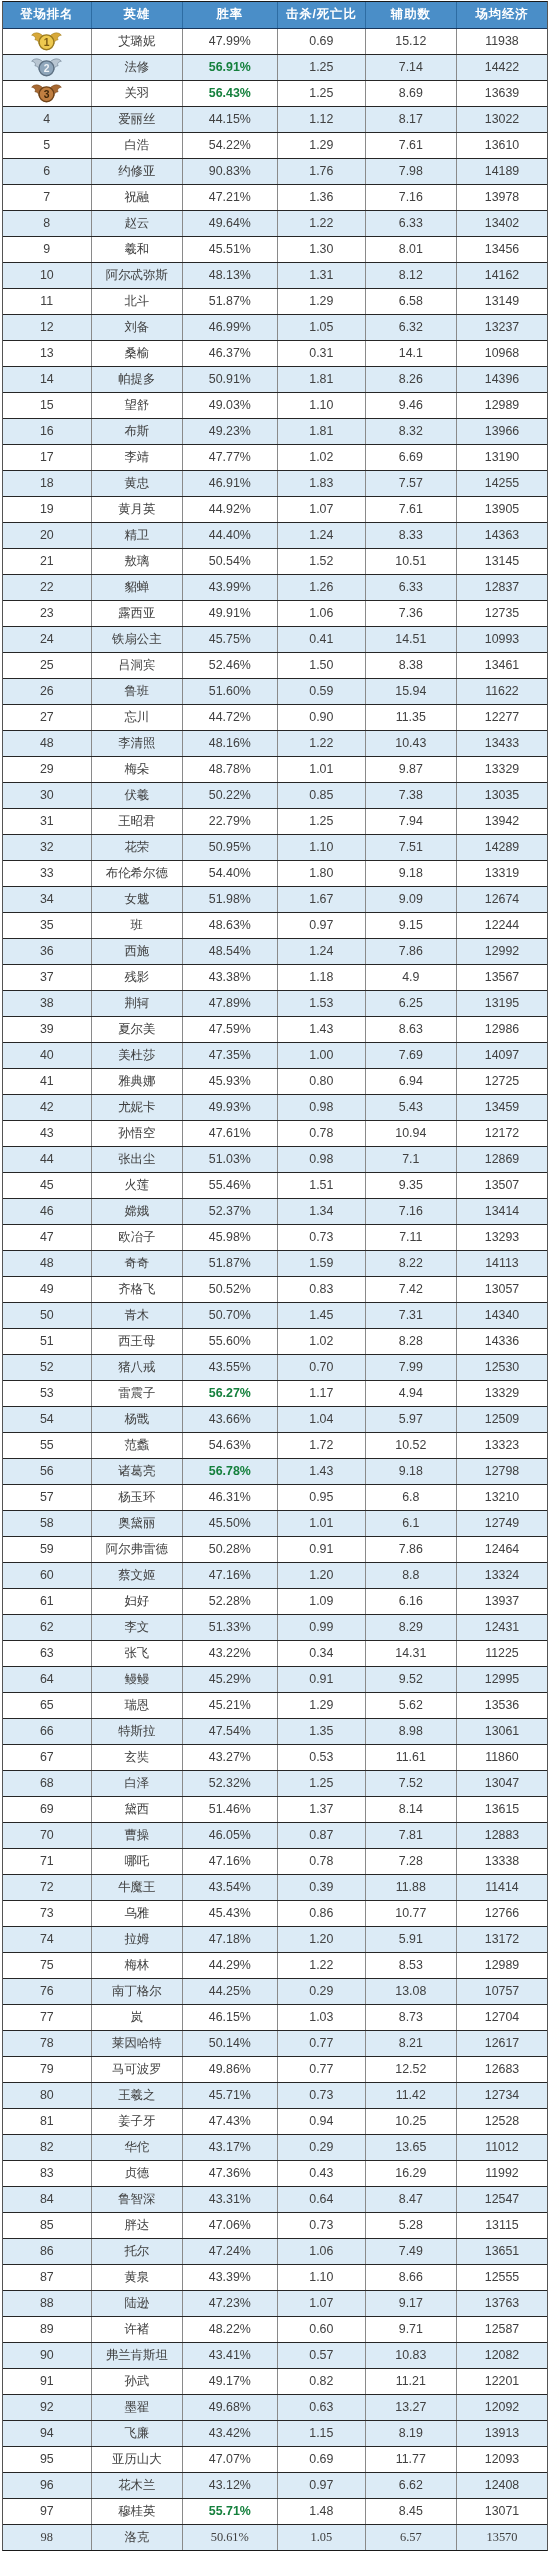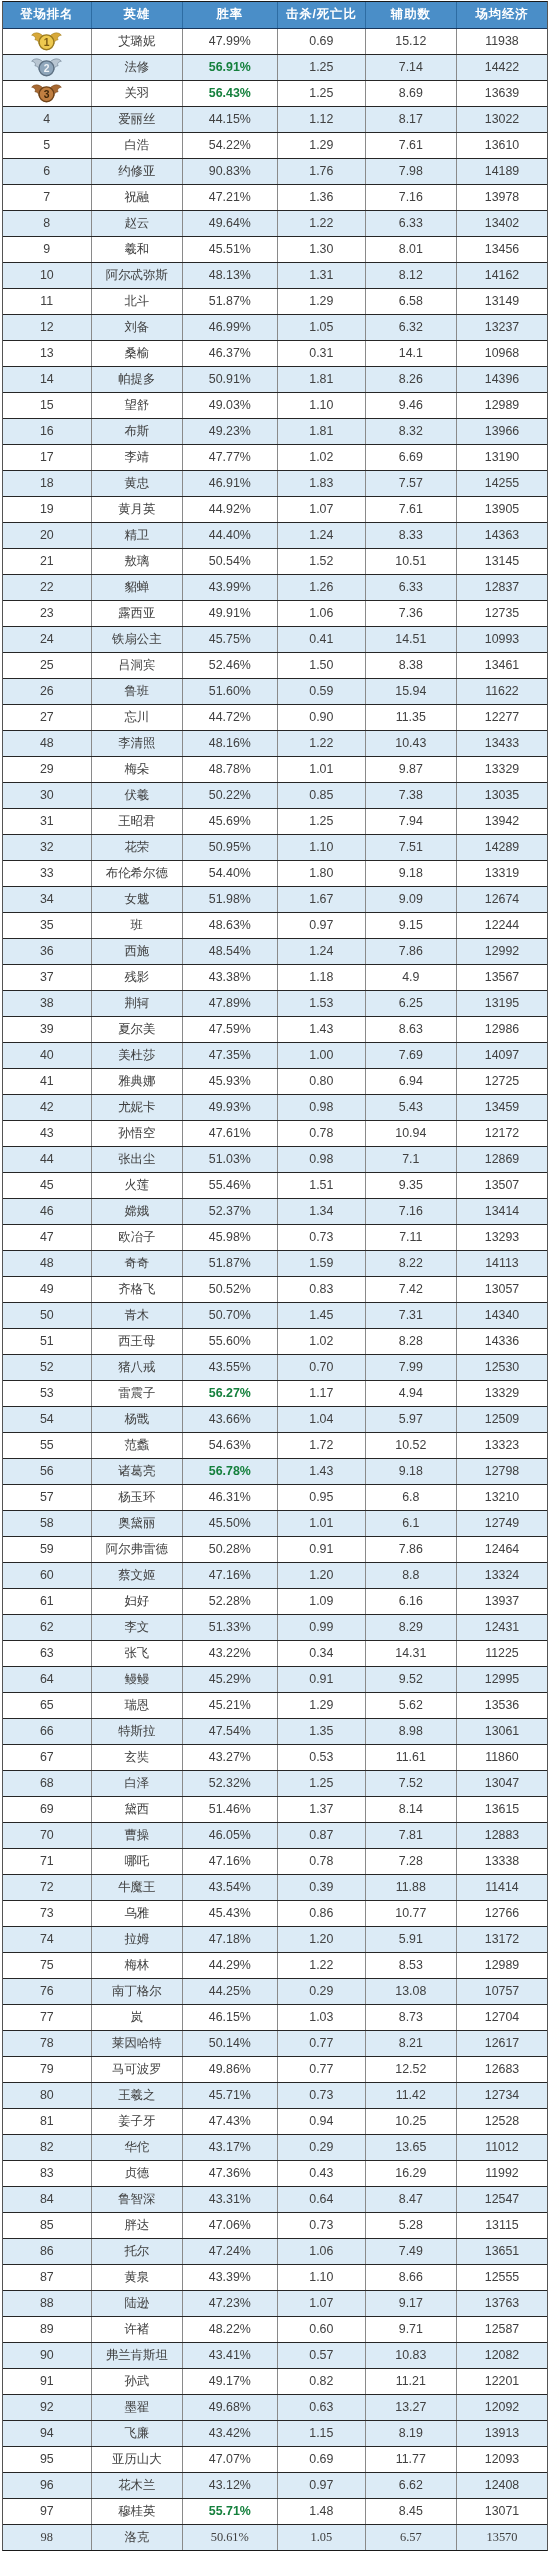--- a/index.html
+++ b/index.html
@@ -329,7 +329,7 @@
       <div class="grid-row body-row">
     <div class="cell">31</div>
     <div class="cell">王昭君</div>
-    <div class="cell">45.69%</div>
+    <div class="cell">22.79%</div>
     <div class="cell">1.25</div>
     <div class="cell">7.94</div>
     <div class="cell">13942</div>

